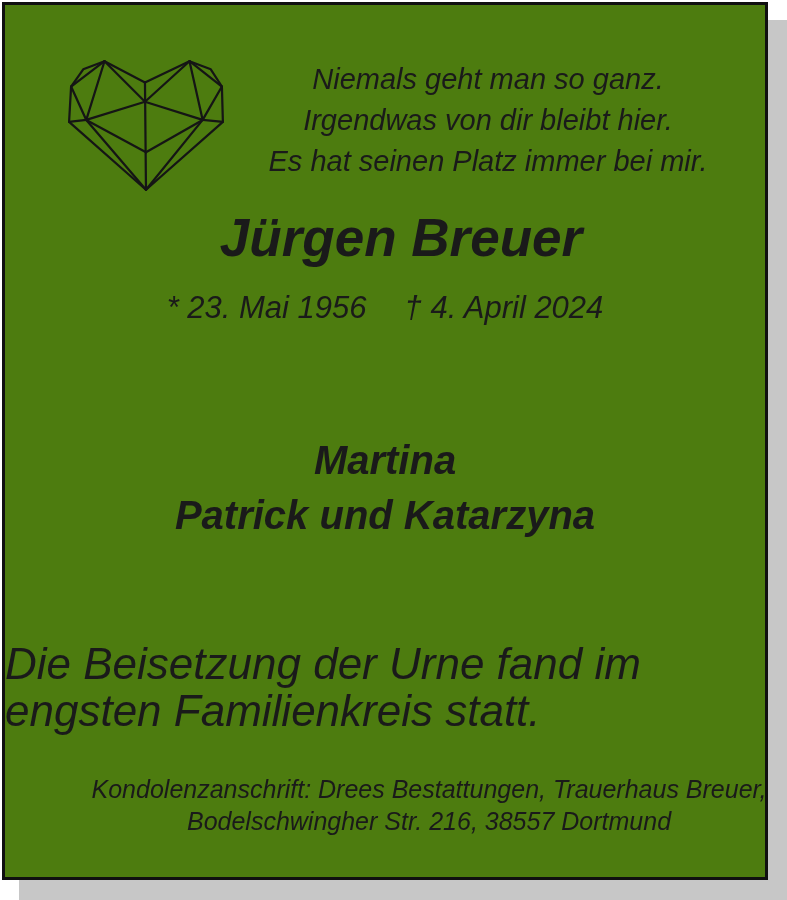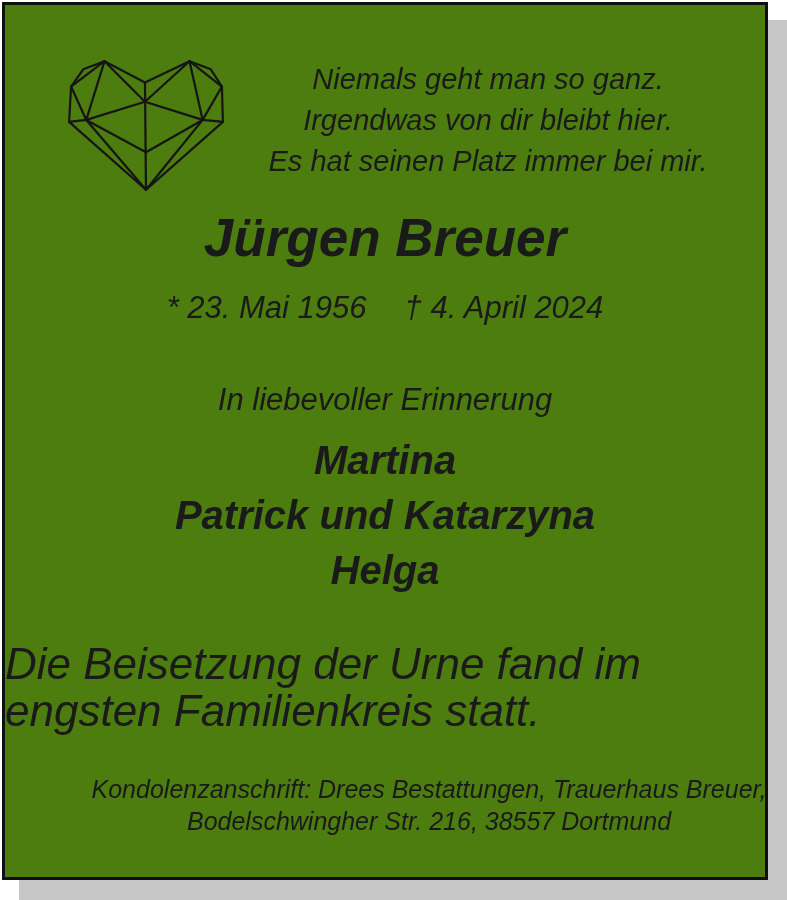--- a/index.html
+++ b/index.html
@@ -42,6 +42,7 @@
     text-align: center;
     font-size: 53px; line-height: 62px;
     font-weight: 700;
+    padding-left: 16px;
   }
   .dates {
     position: absolute;

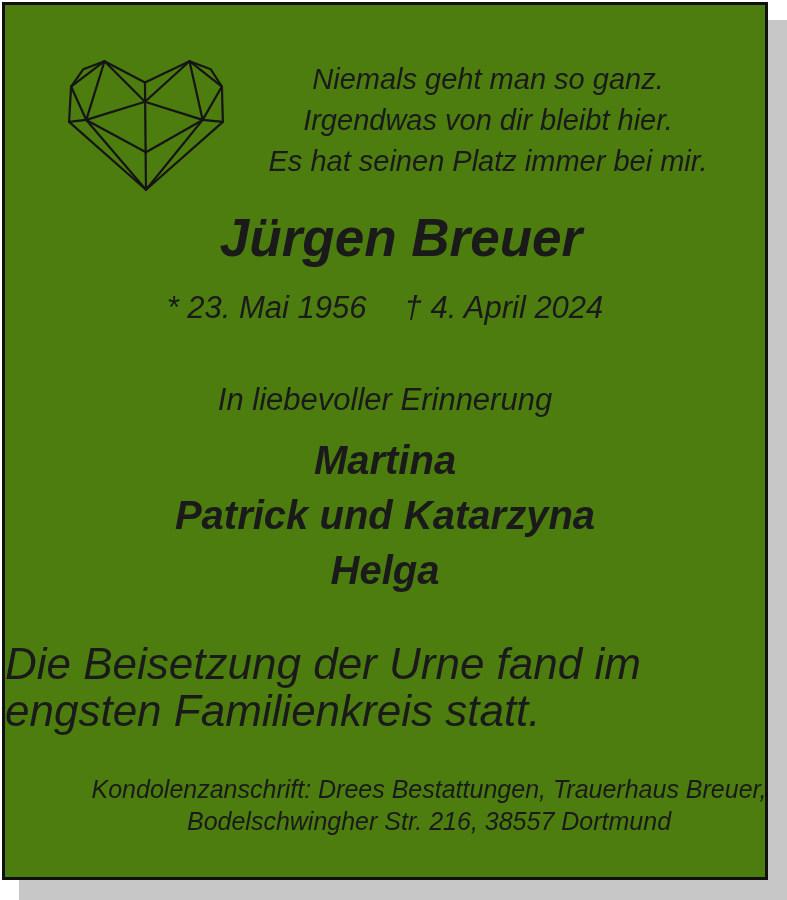--- a/index.html
+++ b/index.html
@@ -125,7 +125,6 @@
       <span>† 4. April 2024</span>
     </div>
 
-    <div class="intro">In liebevoller Erinnerung</div>
 
     <div class="mourners">
       <div>Martina</div>

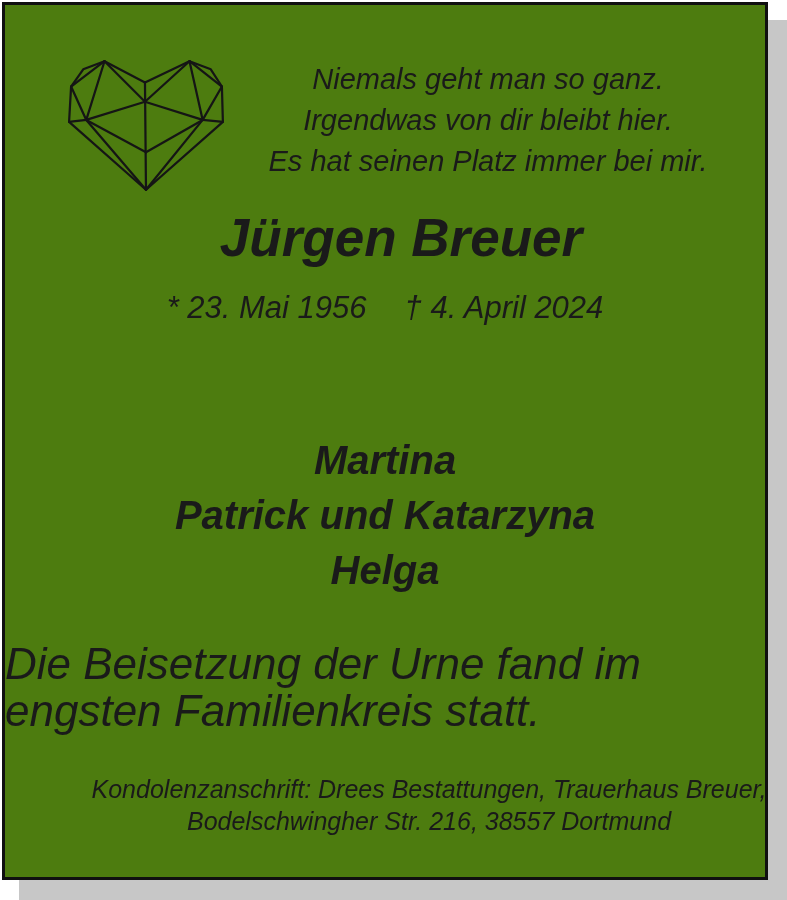--- a/index.html
+++ b/index.html
@@ -129,7 +129,6 @@
     <div class="mourners">
       <div>Martina</div>
       <div>Patrick und Katarzyna</div>
-      <div>Helga</div>
     </div>
 
     <div class="burial">

